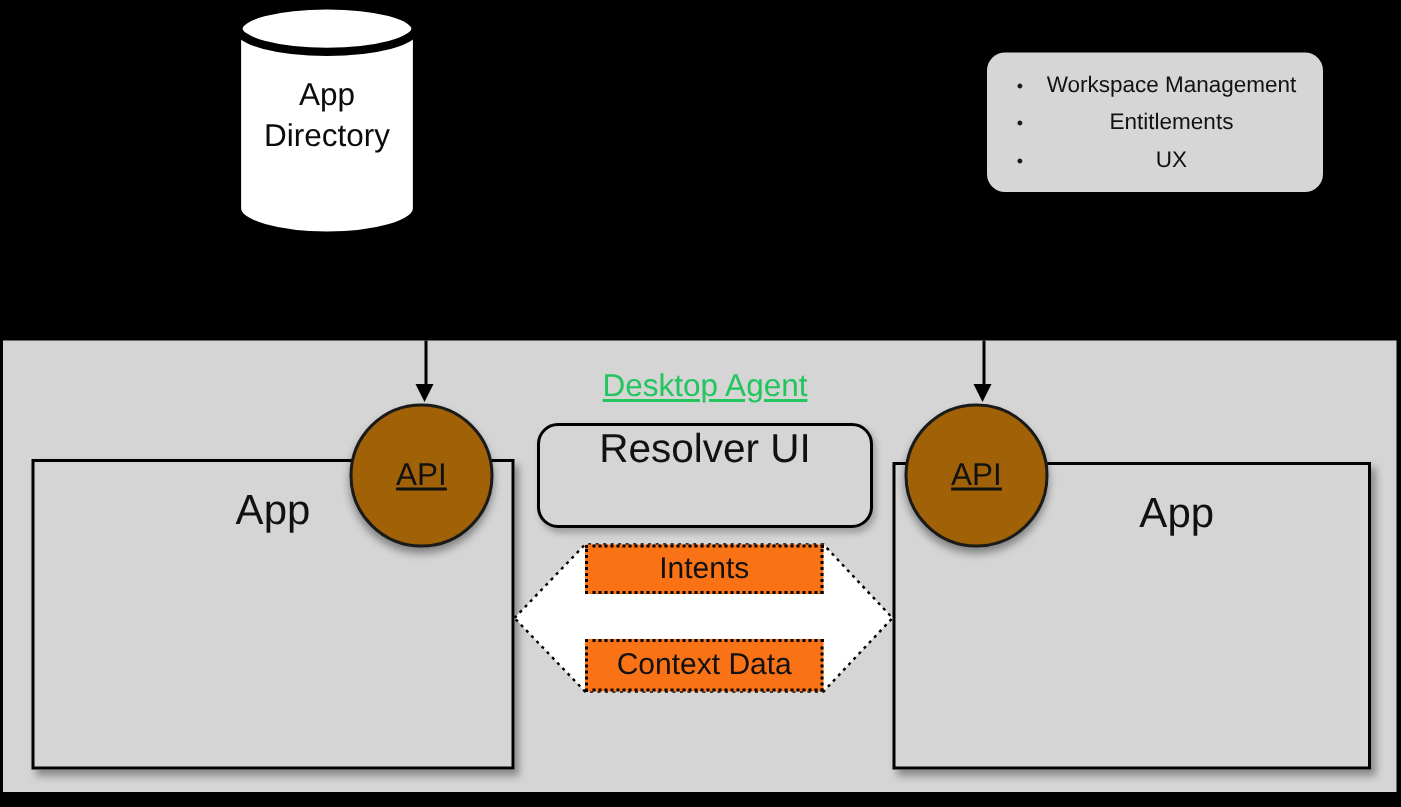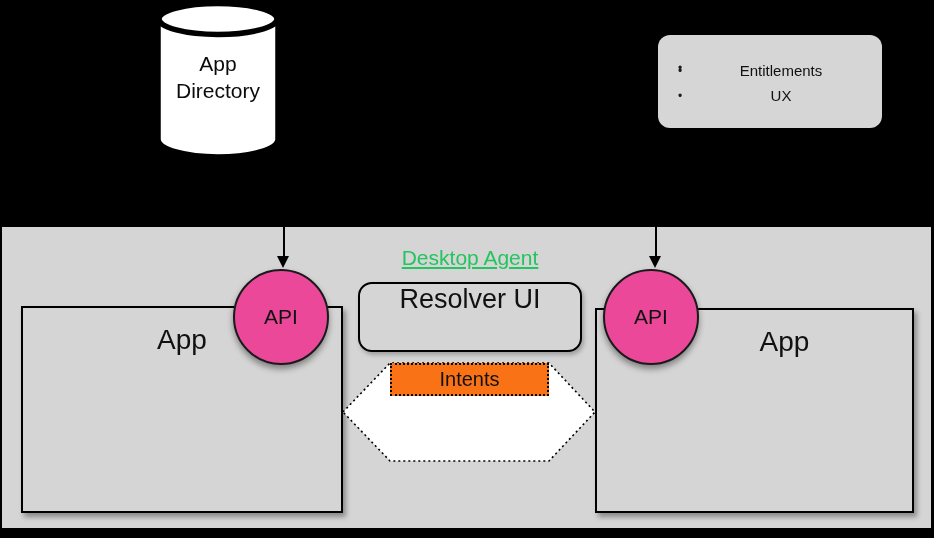--- a/index.html
+++ b/index.html
@@ -87,6 +87,7 @@
   <div class="features-box">
     <div class="feature-row">
       <span class="feature-bullet">•</span>
+      <span>Workspace Management</span>
     </div>
     <div class="feature-row">
       <span class="feature-bullet">•</span>

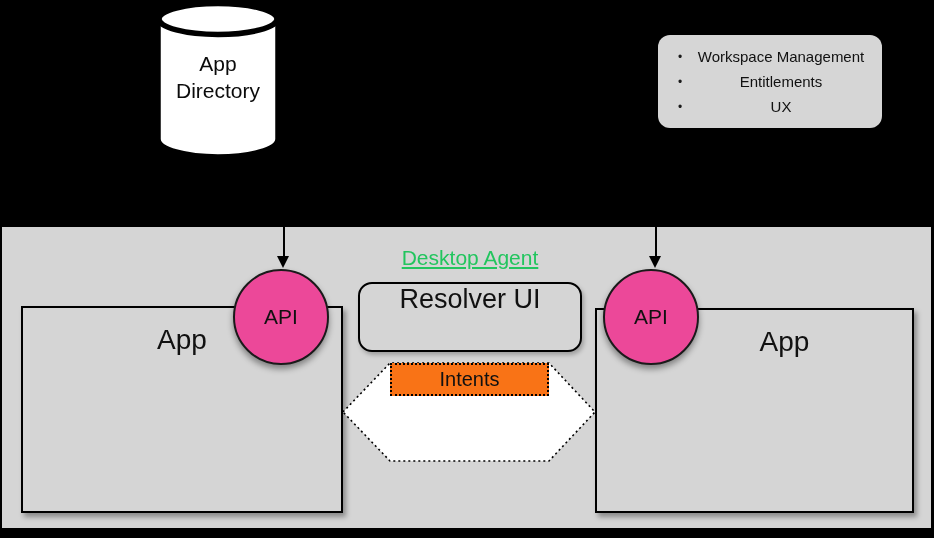--- a/index.html
+++ b/index.html
@@ -47,9 +47,10 @@
   .app-box.right .app-label{left:30px;}
   .api-circle{
     position:absolute;width:96px;height:96px;border-radius:50%;
-    background:#ec4899;border:2px solid #1a1a1a;box-sizing:border-box;
+    background:#a16207;border:2px solid #1a1a1a;box-sizing:border-box;
     display:flex;align-items:center;justify-content:center;font-size:21px;
     box-shadow:0 4px 6px rgba(0,0,0,0.4);
+    text-decoration:underline;
   }
   .api-circle.left{left:233px;top:269px;}
   .api-circle.right{left:603px;top:269px;}

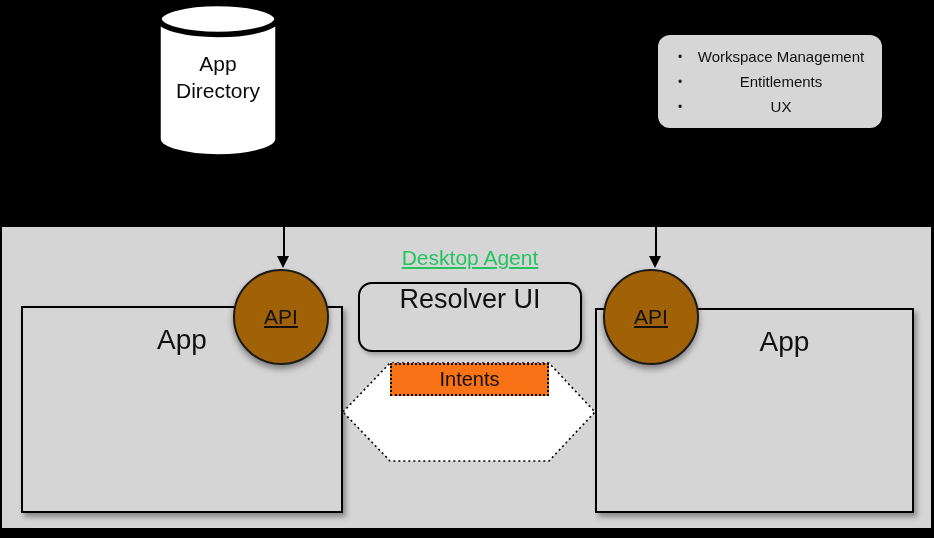--- a/index.html
+++ b/index.html
@@ -115,6 +115,9 @@
   <div class="arrow-tag intents">
     <span>Intents</span>
   </div>
+  <div class="arrow-tag context">
+    <span>Context Data</span>
+  </div>
 
   <div class="da-title">Desktop Agent</div>
   <div class="resolver-box">

